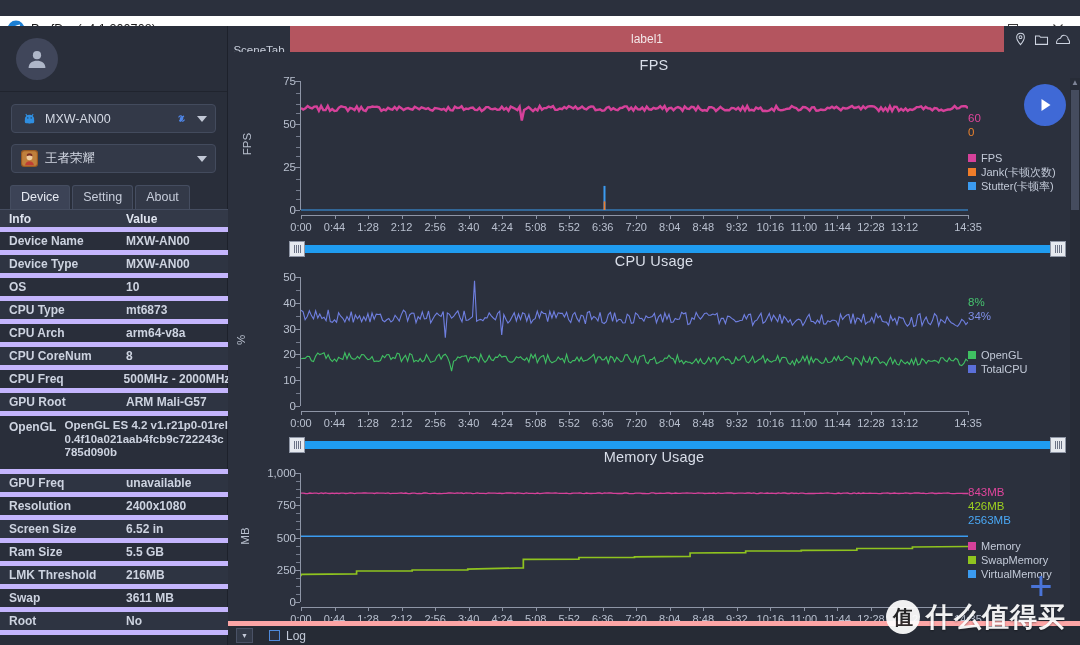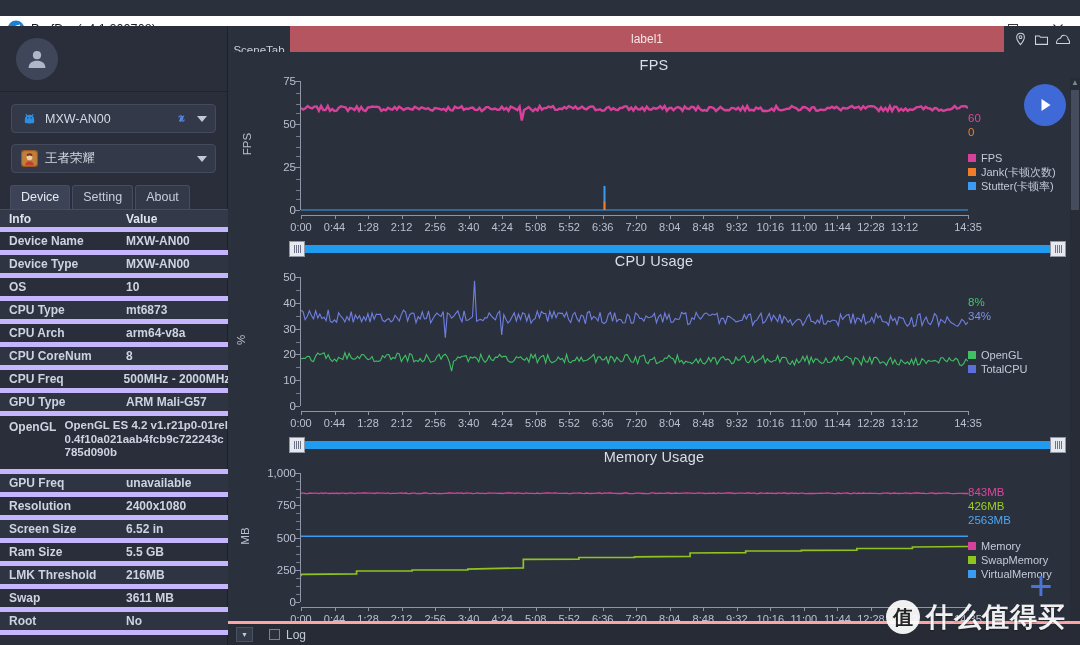--- a/index.html
+++ b/index.html
@@ -270,7 +270,7 @@
           <div class="cell-v">500MHz - 2000MHz</div>
         </div>
       <div class="row alt">
-          <div class="cell-k">GPU Type</div>
+          <div class="cell-k">GPU Root</div>
           <div class="cell-v">ARM Mali-G57</div>
         </div>
       <div class="row tall">

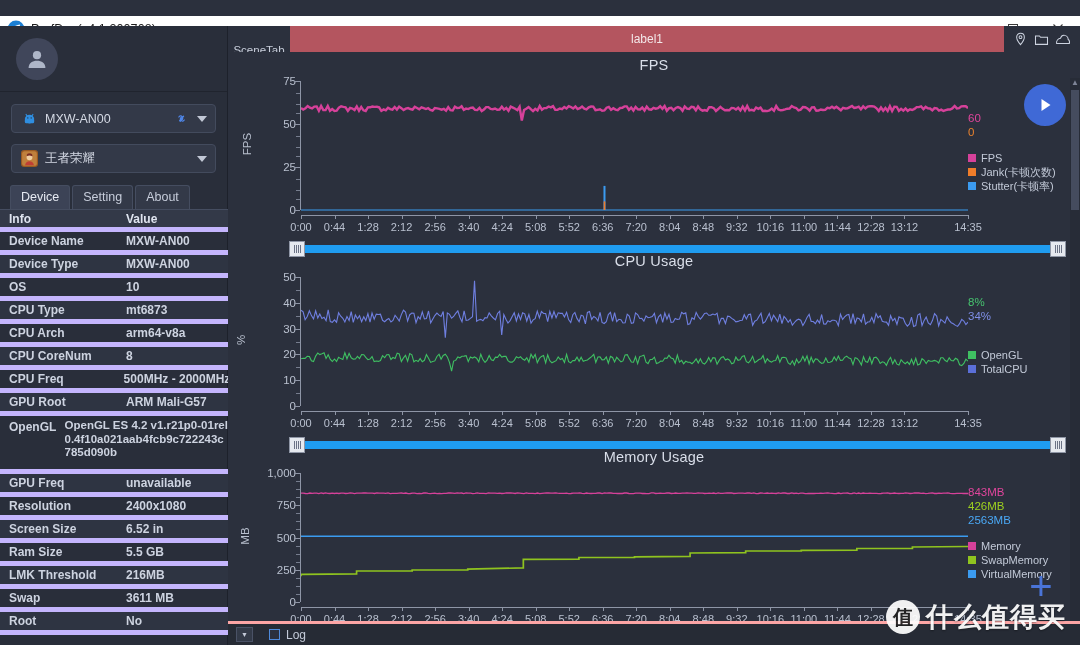--- a/index.html
+++ b/index.html
@@ -137,7 +137,7 @@
   
   .bottombar {
     position: absolute; left: 228px; bottom: 0; width: 852px; height: 24px;
-    background: #262b35; border-top: 3px solid #fca5a5; display: flex; align-items: center;
+    background: #262b35; border-top: 5px solid #fca5a5; display: flex; align-items: center;
   }
   .bb-btn {
     width: 17px; height: 15px; margin-left: 8px; background: #333a48; border: 1px solid #4a5266;

